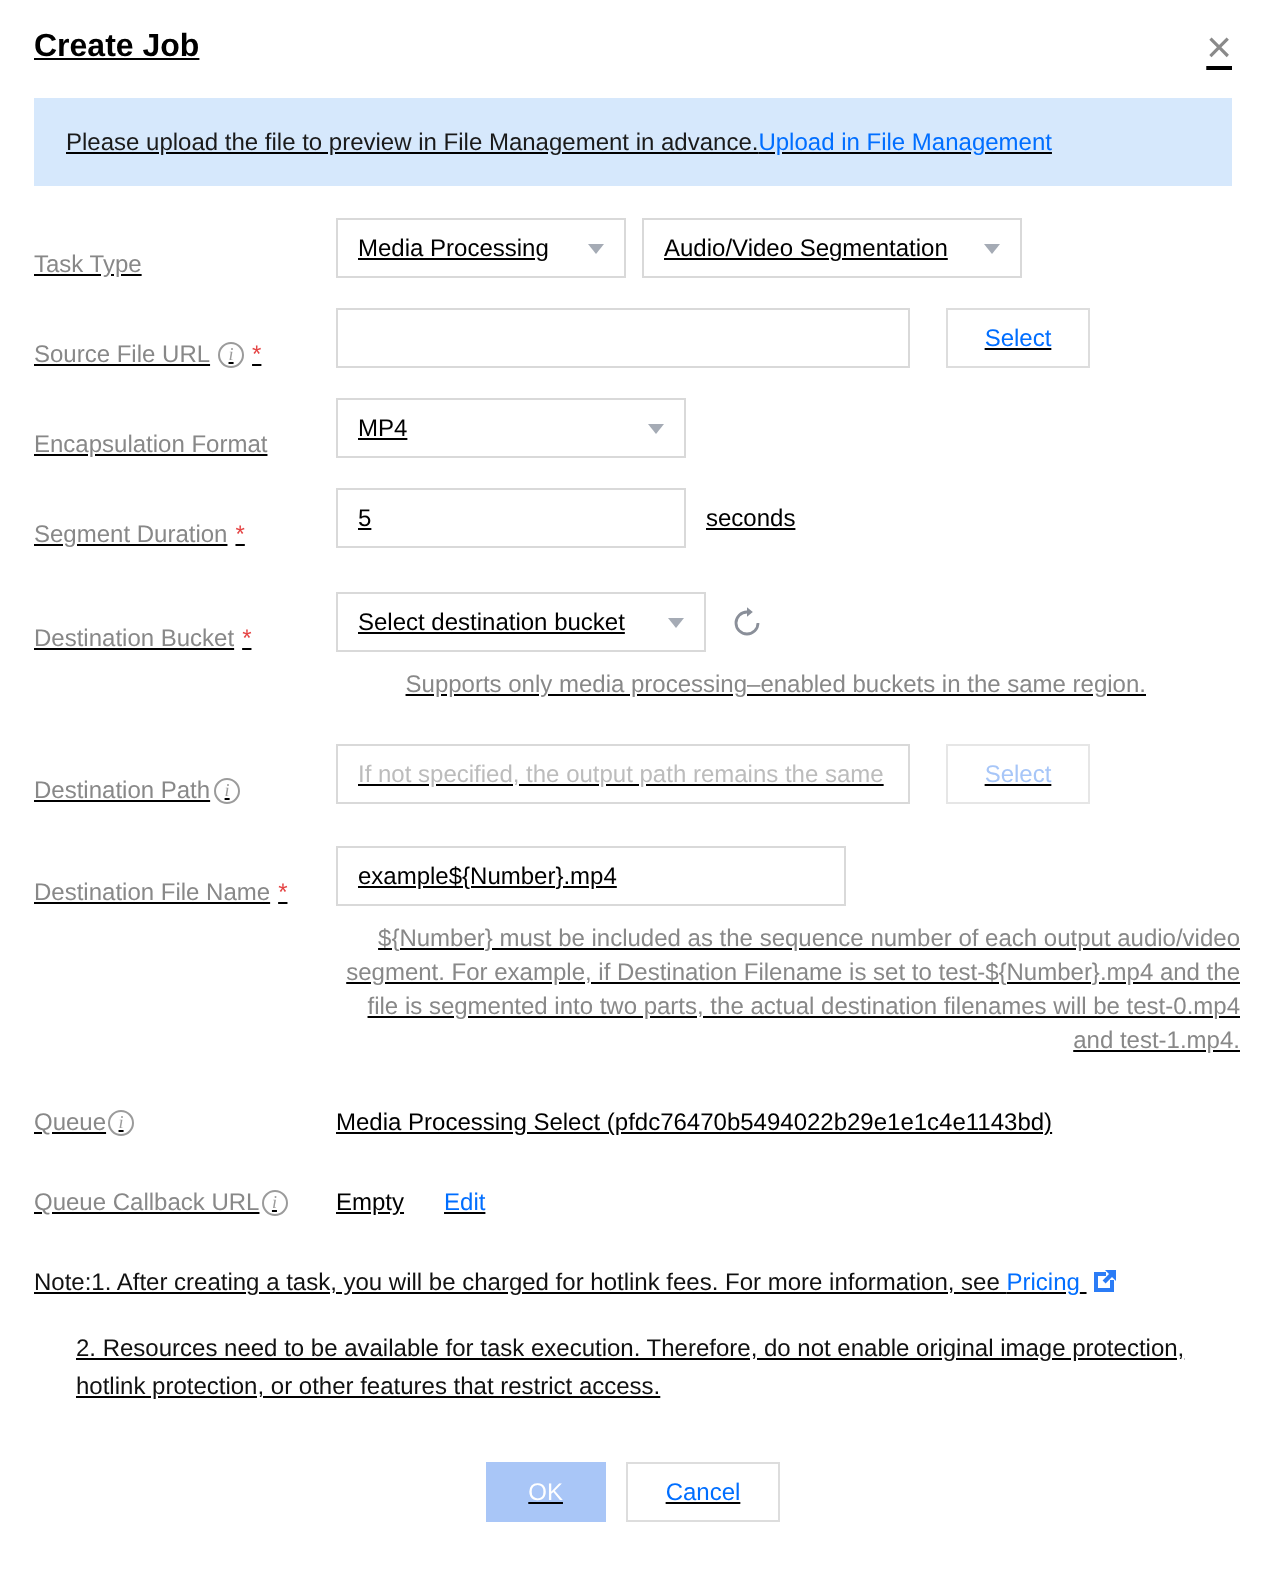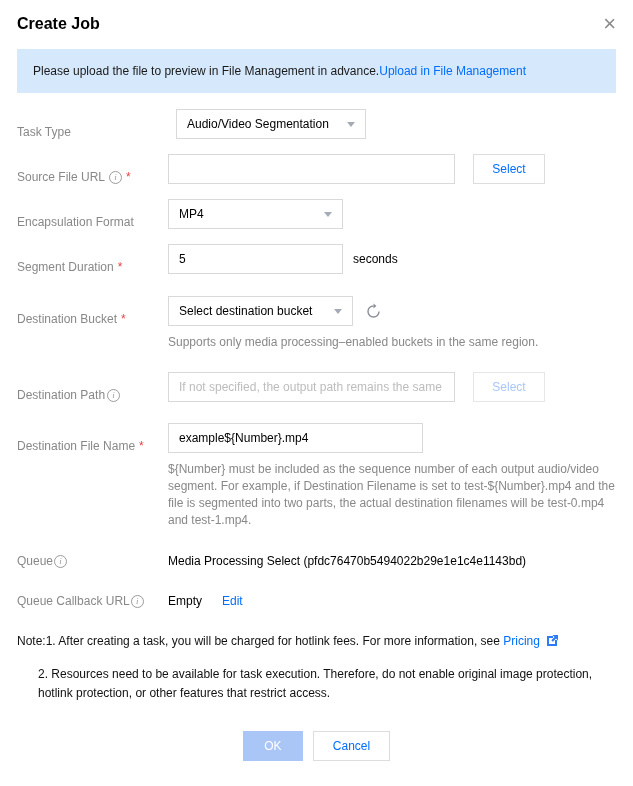--- a/index.html
+++ b/index.html
@@ -9,7 +9,7 @@
     font-family: "Liberation Sans", "DejaVu Sans", sans-serif;
     font-size: 12px; color: #000;
   }
-  .dialog { width: 633px; height: 786px; background: #fff; position: relative; }
+  .dialog { width: 633px; height: 786px; background: #fff; position: relative; text-decoration: underline; }
 
   
   .dlg-header { display: flex; justify-content: space-between; align-items: flex-start; padding: 15px 17px 12px 17px; }

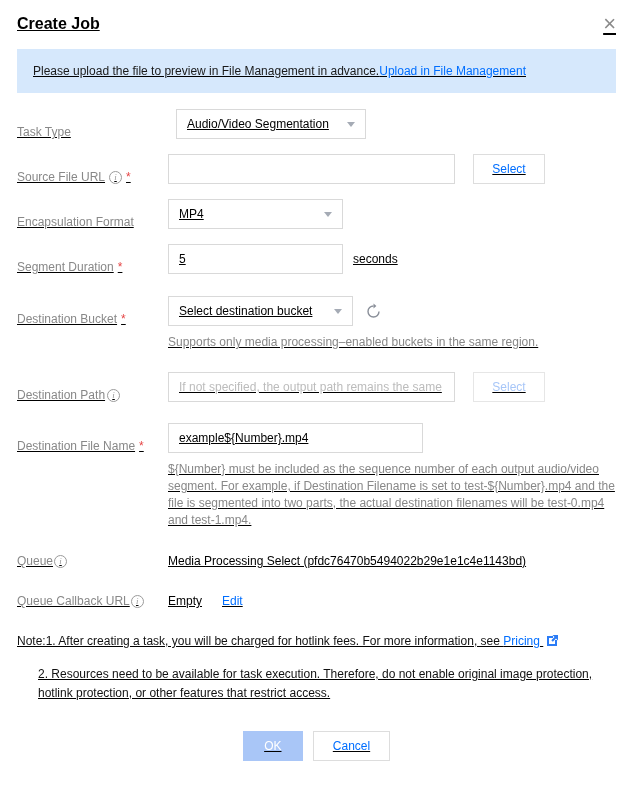--- a/index.html
+++ b/index.html
@@ -106,6 +106,10 @@
       <span class="txt">Task Type</span>
     </div>
     <div class="ctrl">
+      <div class="select w-cat">
+        <span>Media Processing</span>
+        <span class="caret"></span>
+      </div>
       <div class="select w-sub">
         <span>Audio/Video Segmentation</span>
         <span class="caret"></span>

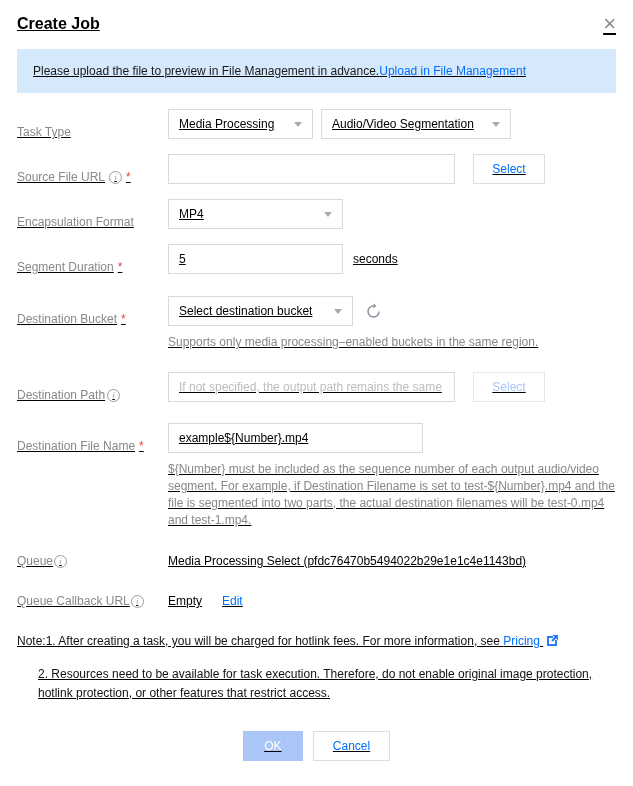--- a/index.html
+++ b/index.html
@@ -61,7 +61,7 @@
   .unit { margin-left: 10px; color: #000; }
   .refresh { margin-left: 12px; cursor: pointer; display: inline-flex; }
 
-  .helper { color: #888; line-height: 17px; margin: -7px 60px 18px 168px; }
+  .helper { color: #888; line-height: 17px; margin: -7px 60px 18px 168px; text-align: right; }
   .helper.wide { width: 452px; margin-right: 0; }
 
   .plain-val { color: #000; }

